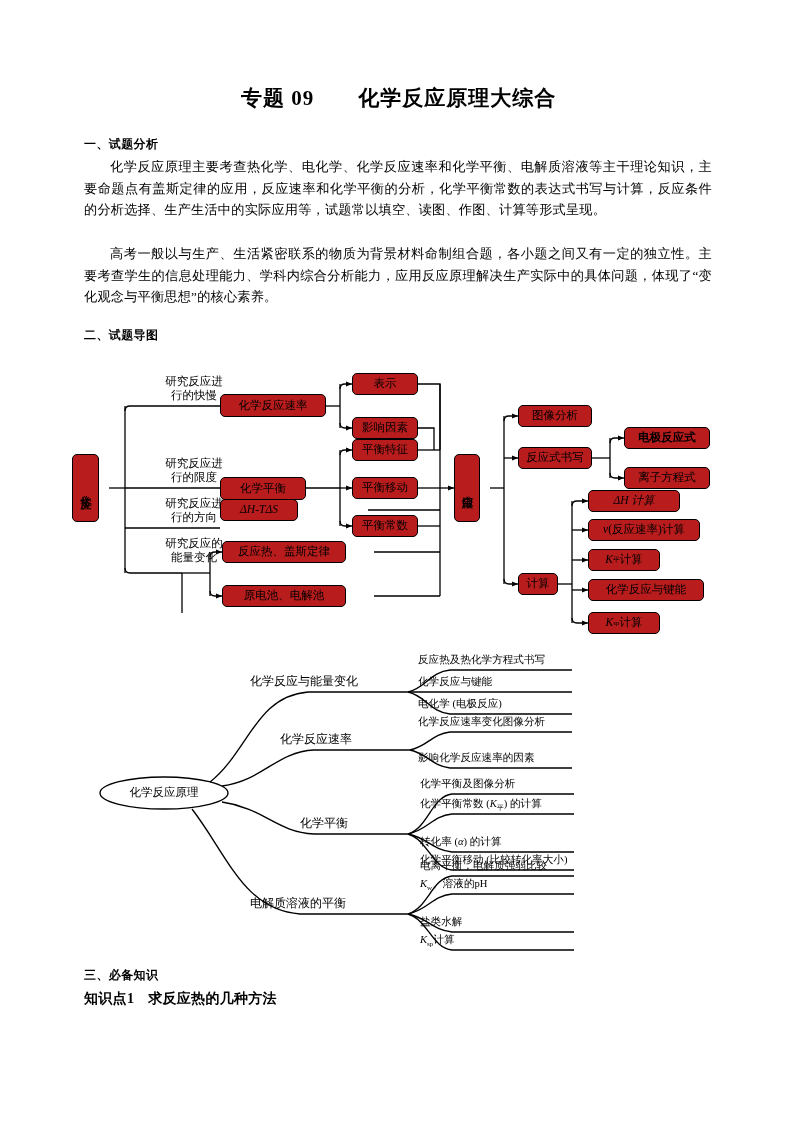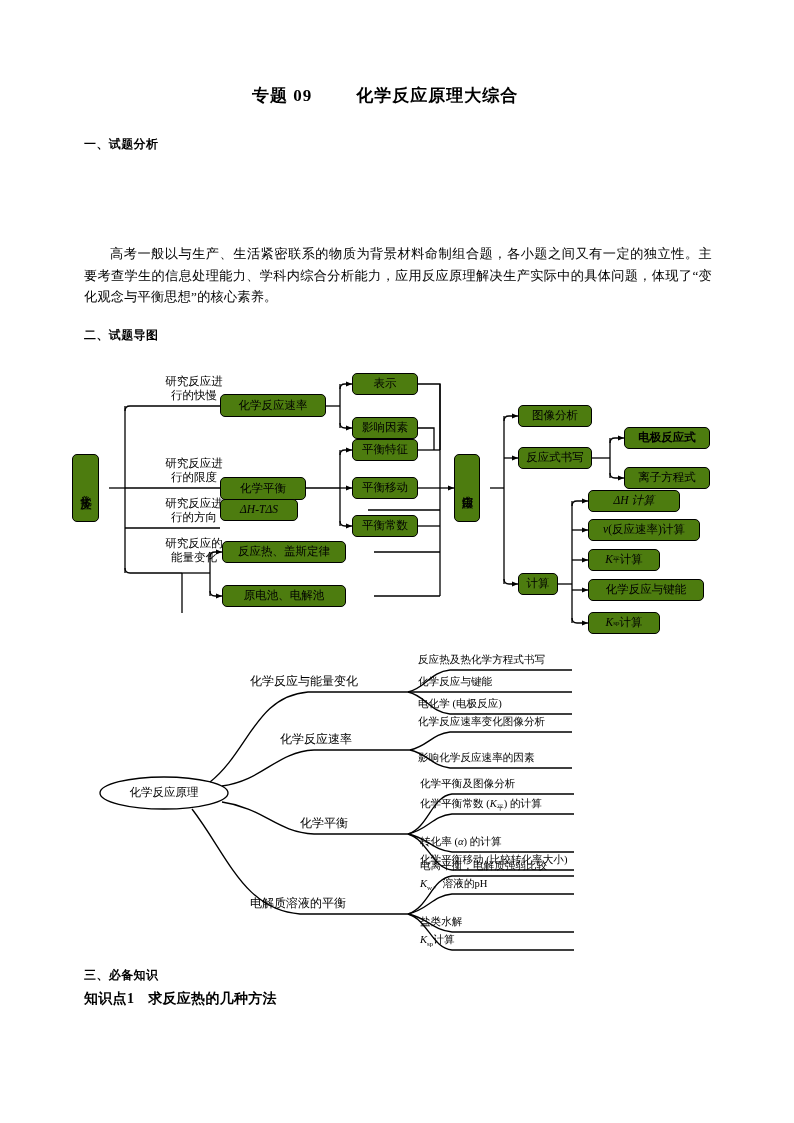--- a/index.html
+++ b/index.html
@@ -6,7 +6,7 @@
   body{width:794px;height:1123px;position:relative;overflow:hidden;
        font-family:"Liberation Serif","DejaVu Serif",serif;color:#000;}
   .page{position:absolute;inset:0;}
-  .title{position:absolute;left:252px;top:84px;font-size:17px;font-weight:bold;
+  .title{position:absolute;left:241px;top:84px;font-size:21px;font-weight:bold;
          letter-spacing:1px;white-space:nowrap;}
   .title .gap{display:inline-block;width:44px;}
   .h2{position:absolute;left:84px;font-size:12px;font-weight:bold;letter-spacing:.4px;}

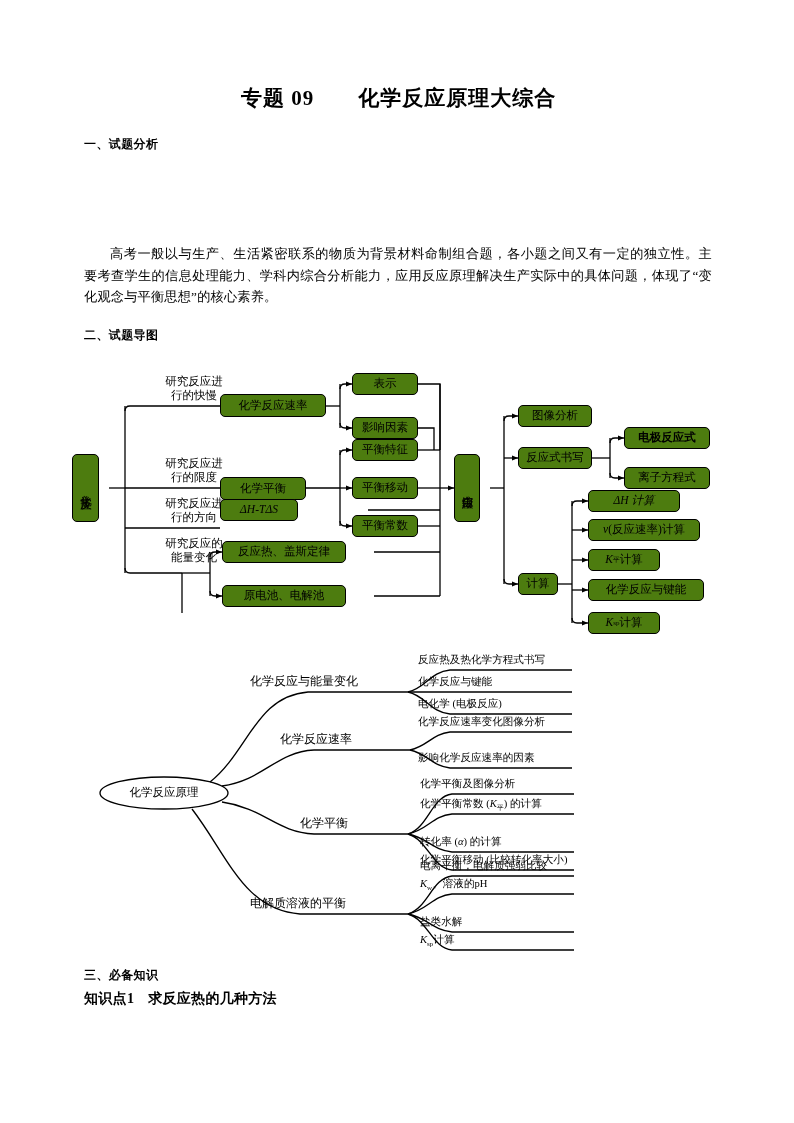--- a/index.html
+++ b/index.html
@@ -48,6 +48,7 @@
   </div>
 
   <div class="h2" style="top:136px;">一、试题分析</div>
+  <div class="para" style="top:156px;">化学反应原理主要考查热化学、电化学、化学反应速率和化学平衡、电解质溶液等主干理论知识，主要命题点有盖斯定律的应用，反应速率和化学平衡的分析，化学平衡常数的表达式书写与计算，反应条件的分析选择、生产生活中的实际应用等，试题常以填空、读图、作图、计算等形式呈现。</div>
   <div class="para" style="top:243px;font-family:Liberation Serif, serif;">高考一般以与生产、生活紧密联系的物质为背景材料命制组合题，各小题之间又有一定的独立性。主要考查学生的信息处理能力、学科内综合分析能力，应用反应原理解决生产实际中的具体问题，体现了“变化观念与平衡思想”的核心素养。</div>
 
   <div class="h2" style="top:327px;">二、试题导图</div>

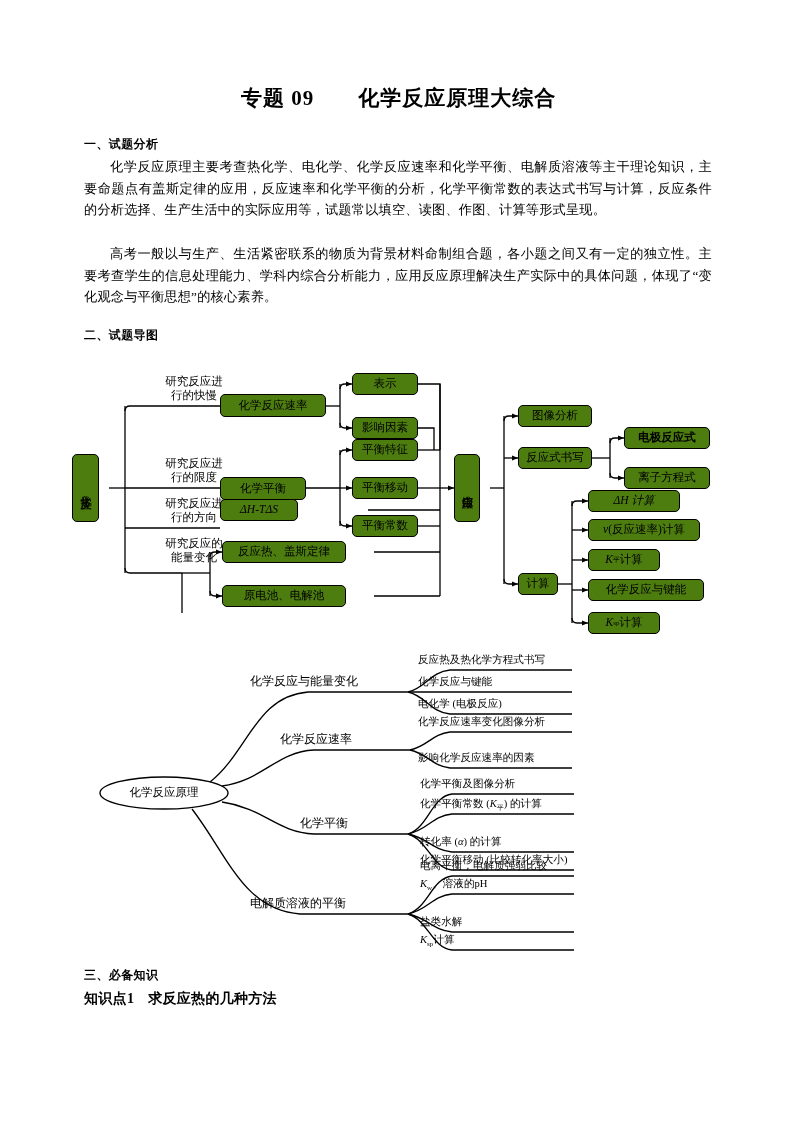--- a/index.html
+++ b/index.html
@@ -18,7 +18,7 @@
   
   #diagram1{position:absolute;left:52px;top:358px;width:694px;height:278px;}
   #diagram1 svg{position:absolute;left:0;top:0;}
-  .d1node{position:absolute;border:1.3px solid #000;border-radius:5px;background:#4d7c0f;
+  .d1node{position:absolute;border:1.3px solid #000;border-radius:5px;background:#b91c1c;
           font-size:11.5px;line-height:1.15;text-align:center;white-space:nowrap;
           display:flex;align-items:center;justify-content:center;padding:0 4px;
           box-sizing:border-box;}

